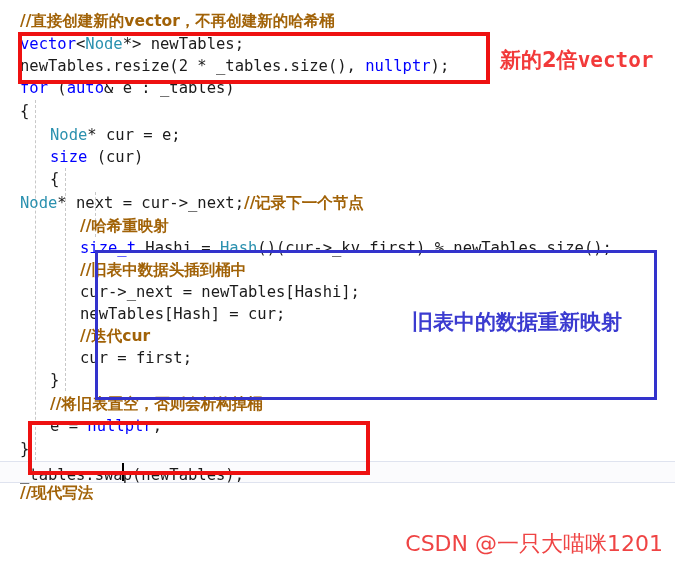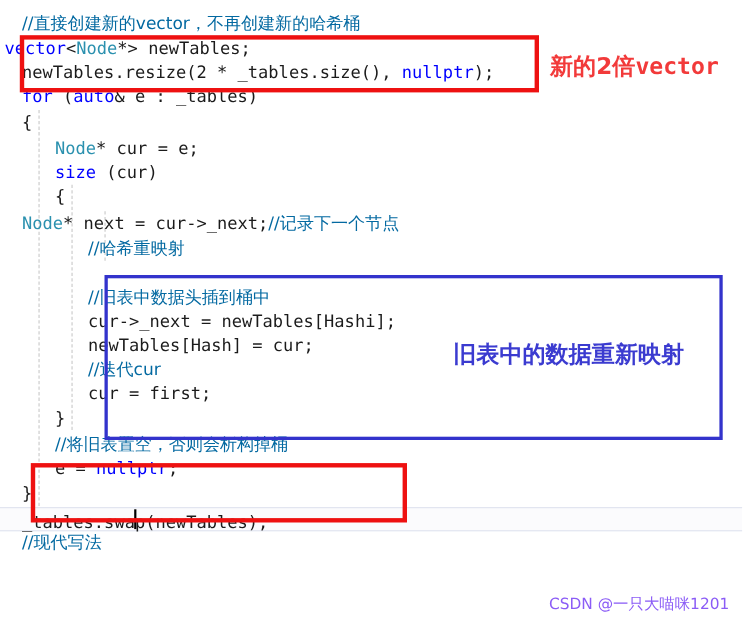--- a/index.html
+++ b/index.html
@@ -41,7 +41,7 @@
   
   .kw   { color: #0000ff; }            
   .typ  { color: #2b91af; }            
-  .cmt  { color: #0369a1; }            
+  .cmt  { color: #a16207; font-weight: bold; }            
   .pln  { color: #1b1b1b; }
 
   

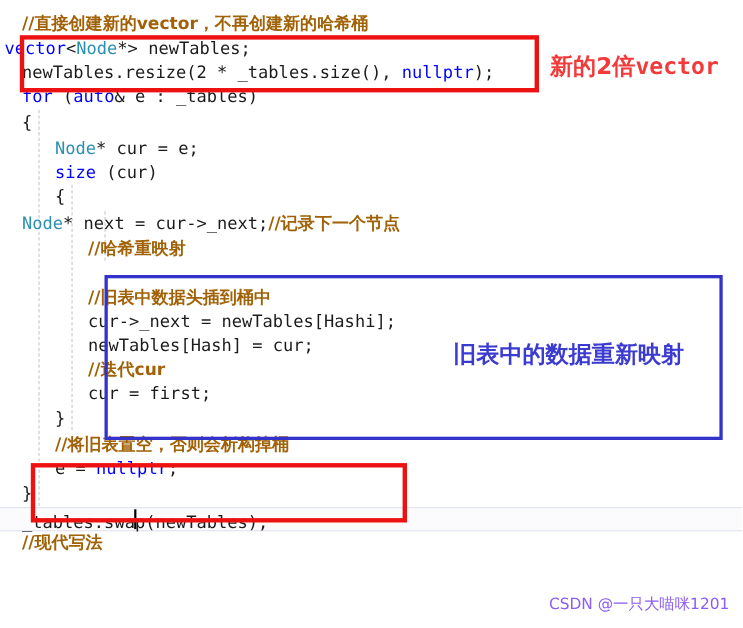--- a/index.html
+++ b/index.html
@@ -125,7 +125,7 @@
 
   <div id="code">
       <div class="line" style="top: 10px;"><span class="txt" style="padding-left: 20px;"><span class="cmt cjk">//直接创建新的vector，不再创建新的哈希桶</span></span></div>
-      <div class="line" style="top: 33px;"><span class="txt" style="padding-left: 4px;"><span class="kw">vector</span><span class="pln">&lt;</span><span class="typ">Node</span><span class="pln">*&gt; newTables;</span></span></div>
+      <div class="line" style="top: 33px;"><span class="txt" style="padding-left: 20px;"><span class="kw">vector</span><span class="pln">&lt;</span><span class="typ">Node</span><span class="pln">*&gt; newTables;</span></span></div>
       <div class="line" style="top: 55px;"><span class="txt" style="padding-left: 20px;"><span class="pln">newTables.resize(2 * _tables.size(), </span><span class="kw">nullptr</span><span class="pln">);</span></span></div>
       <div class="line" style="top: 77px;"><span class="txt" style="padding-left: 20px;"><span class="kw">for</span><span class="pln"> (</span><span class="kw">auto</span><span class="pln">&amp; e : _tables)</span></span></div>
       <div class="line" style="top: 100px;"><span class="txt" style="padding-left: 20px;"><span class="pln">{</span></span></div>

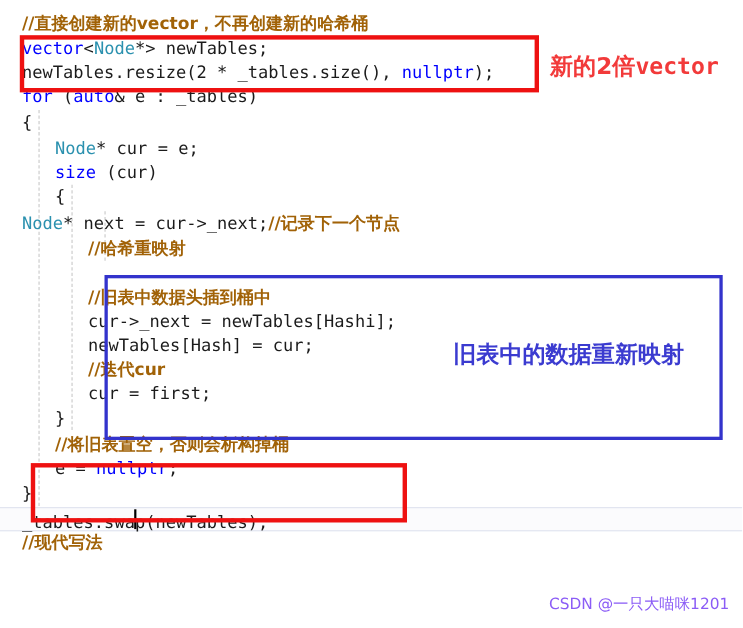--- a/index.html
+++ b/index.html
@@ -134,6 +134,7 @@
       <div class="line" style="top: 168px;"><span class="txt" style="padding-left: 50px;"><span class="pln">{</span></span></div>
       <div class="line" style="top: 192px;"><span class="txt" style=""><span class="typ">Node</span><span class="pln">* next = cur-&gt;_next;</span><span class="cmt cjk">//记录下一个节点</span></span></div>
       <div class="line" style="top: 215px;"><span class="txt" style="padding-left: 80px; text-align: right;"><span class="cmt cjk">//哈希重映射</span></span></div>
+      <div class="line" style="top: 237px;"><span class="txt" style="padding-left: 80px;"><span class="kw">size_t</span><span class="pln"> Hashi = </span><span class="typ">Hash</span><span class="pln">()(cur-&gt;_kv.first) % newTables.size();</span></span></div>
       <div class="line" style="top: 259px;"><span class="txt" style="padding-left: 80px;"><span class="cmt cjk">//旧表中数据头插到桶中</span></span></div>
       <div class="line" style="top: 281px;"><span class="txt" style="padding-left: 80px;"><span class="pln">cur-&gt;_next = newTables[Hashi];</span></span></div>
       <div class="line" style="top: 303px;"><span class="txt" style="padding-left: 80px;"><span class="pln">newTables[Hash] = cur;</span></span></div>

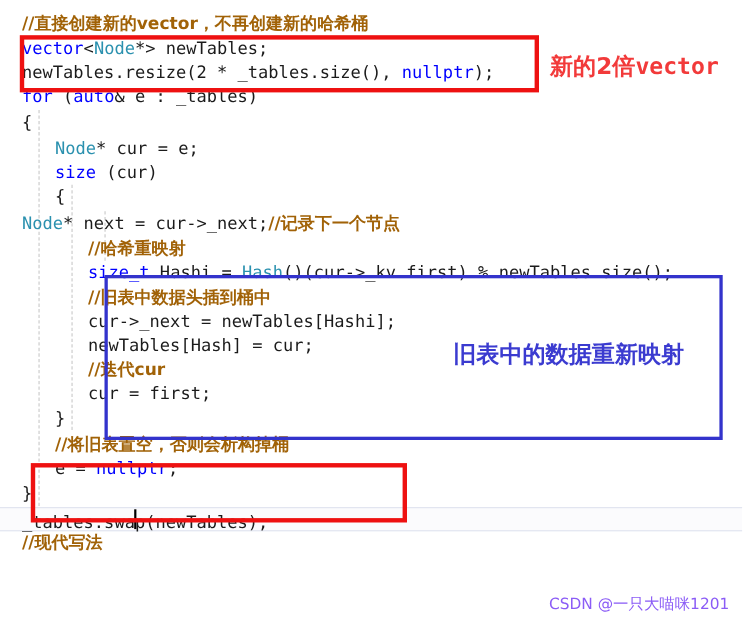--- a/index.html
+++ b/index.html
@@ -104,8 +104,8 @@
     position: absolute;
     right: 12px;
     bottom: 12px;
-    color: #8b5cf6;
-    font-size: 14px;
+    color: #ef4444;
+    font-size: 22px;
     font-family: "DejaVu Sans", "Liberation Sans", sans-serif;
     white-space: pre;
   }

